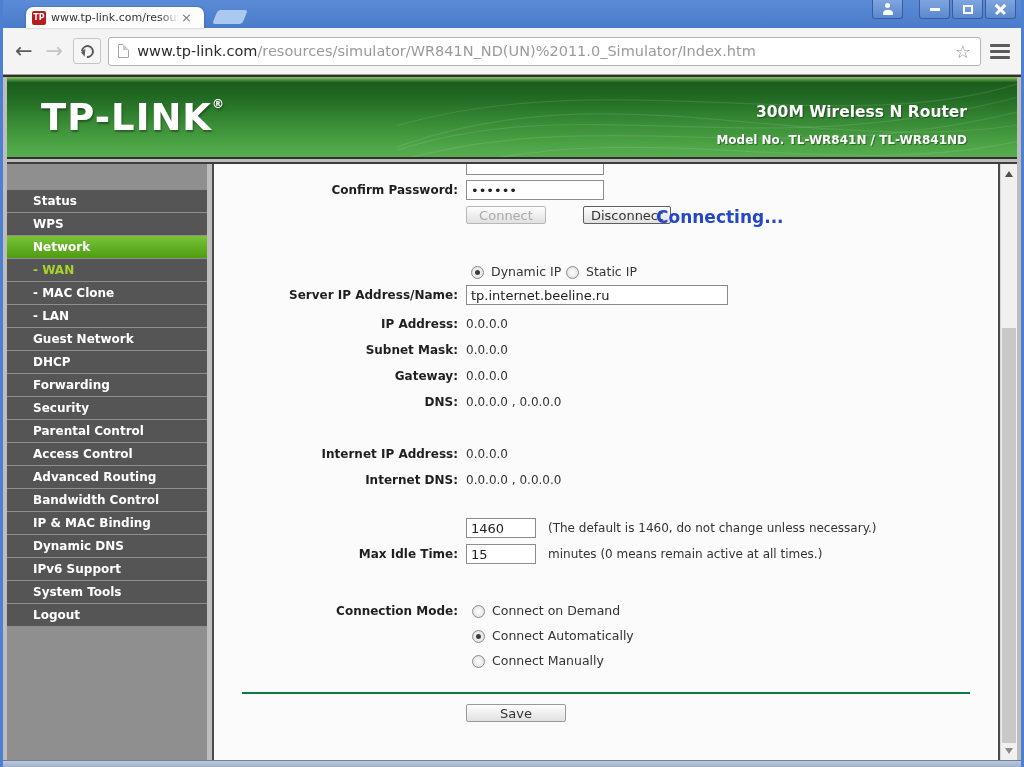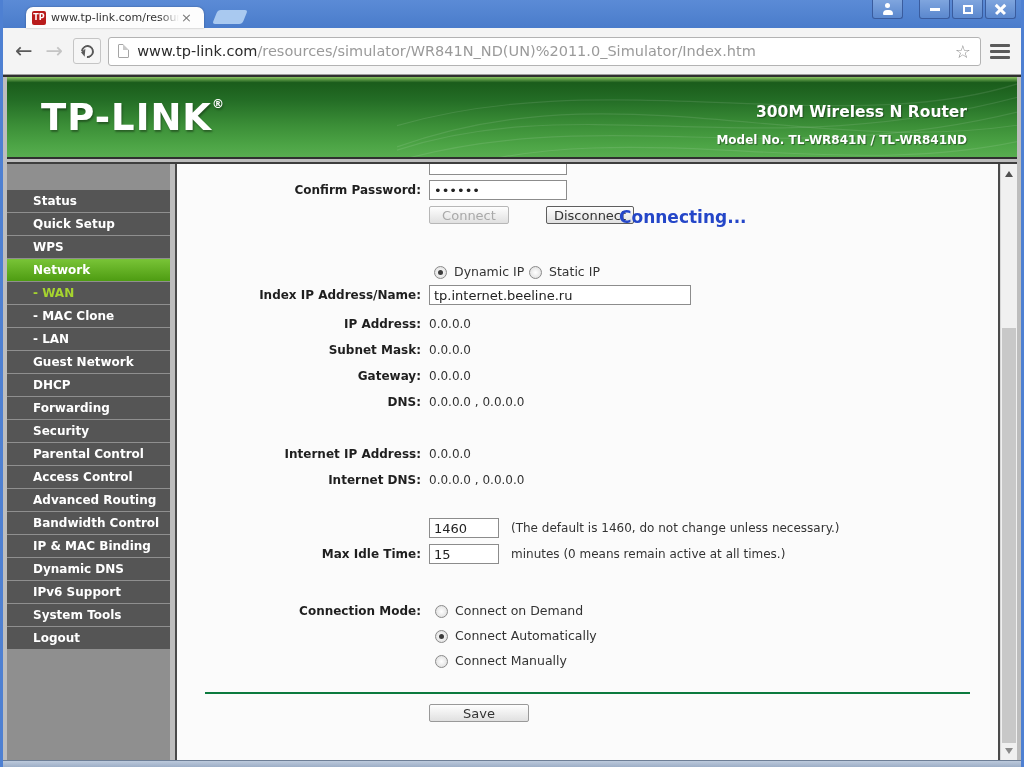--- a/index.html
+++ b/index.html
@@ -54,7 +54,7 @@
   .model { font-size:12px; font-weight:bold; margin-top:12px; }
 
   .content-row { flex:1; margin-top:3px; border-top:2px solid #3E3E3E; display:flex; min-height:0; }
-  .sidebar { width:163px; background:#8F8F8F; padding-top:26px; flex:0 0 auto; }
+  .sidebar { width:200px; background:#8F8F8F; padding-top:26px; flex:0 0 auto; }
   .menu-item { height:22px; line-height:22px; margin-bottom:1px; background:#555555; color:#FFF; font-size:12px; font-weight:bold; padding-left:26px; cursor:pointer; white-space:nowrap; }
   .menu-item.active { background:linear-gradient(#79C437,#4E9C12); }
   .menu-item.wan { color:#A6D42F; }

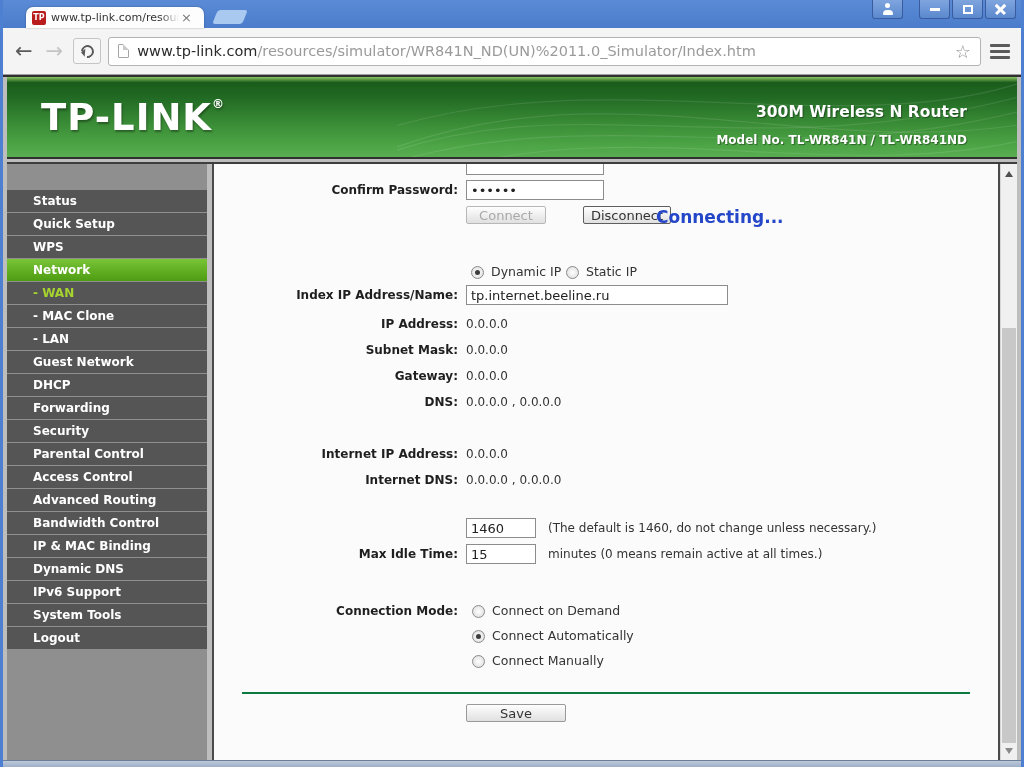--- a/index.html
+++ b/index.html
@@ -154,7 +154,6 @@
 
       <div class="sidebar">
         <div class="menu-item">Status</div>
-        <div class="menu-item">Quick Setup</div>
         <div class="menu-item">WPS</div>
         <div class="menu-item active">Network</div>
         <div class="menu-item wan">- WAN</div>

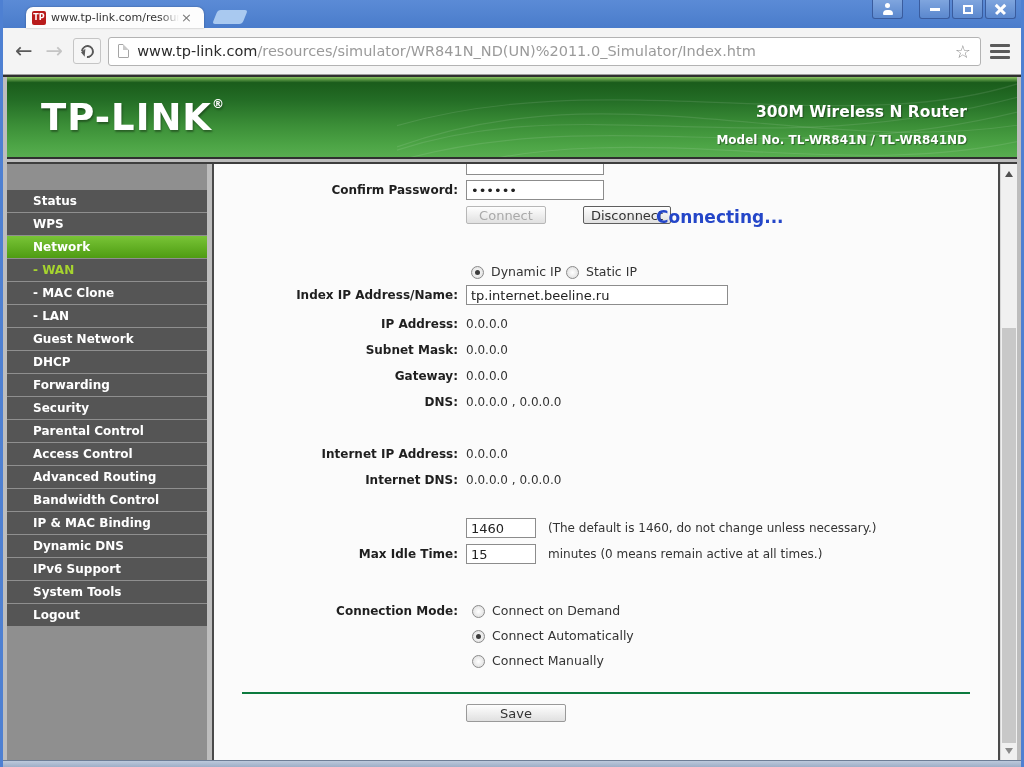--- a/index.html
+++ b/index.html
@@ -199,7 +199,7 @@
         </div>
 
         <div class="frow" style="top:120px;">
-          <div class="flabel">Index IP Address/Name:</div>
+          <div class="flabel">Server IP Address/Name:</div>
           <input class="tinput" style="width: 262px;" value="tp.internet.beeline.ru">
         </div>
 

